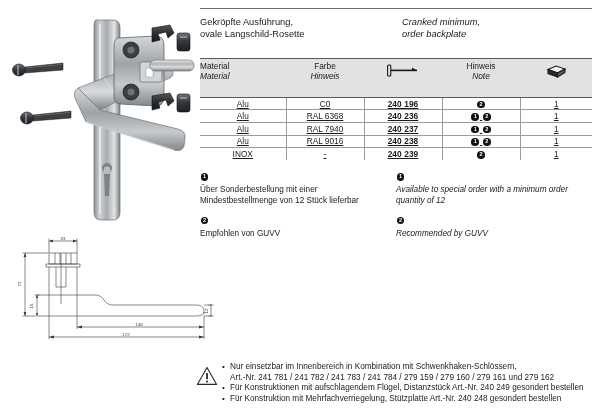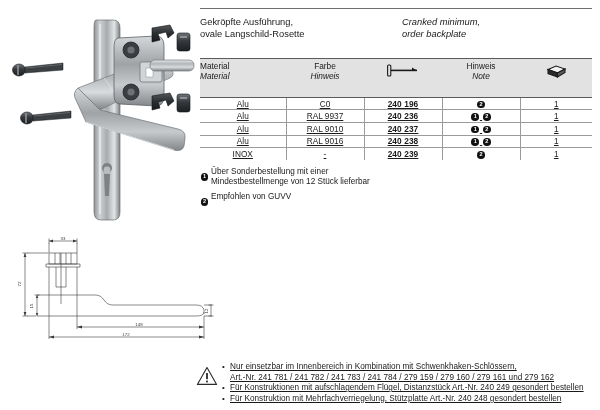--- a/index.html
+++ b/index.html
@@ -290,7 +290,7 @@
       </tr>
       <tr>
         <td class="c-material">Alu</td>
-        <td>RAL 9937</td>
+        <td>RAL 6368</td>
         <td class="c-art">240 236</td>
         <td>
           <span class="badge">1</span>

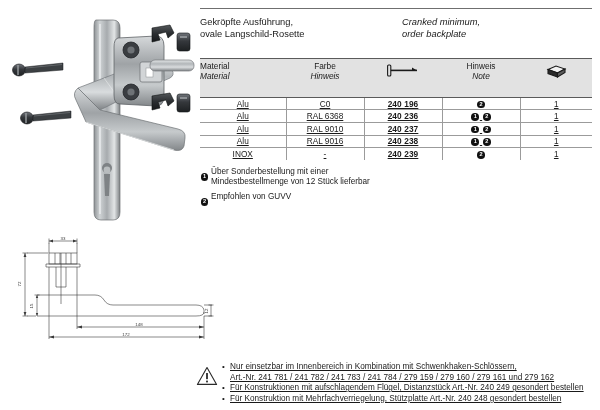--- a/index.html
+++ b/index.html
@@ -300,7 +300,7 @@
       </tr>
       <tr>
         <td class="c-material">Alu</td>
-        <td>RAL 9010</td>
+        <td>RAL 7940</td>
         <td class="c-art">240 237</td>
         <td>
           <span class="badge">1</span>

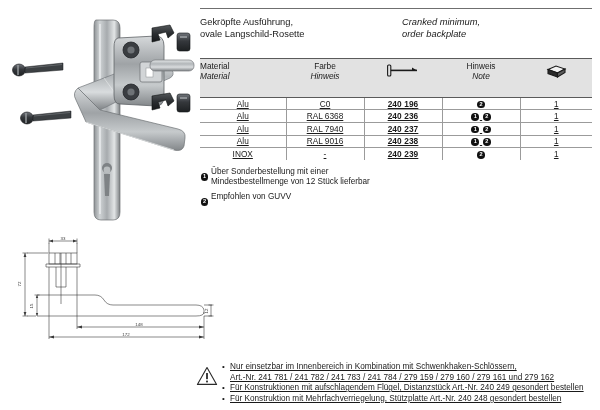--- a/index.html
+++ b/index.html
@@ -97,7 +97,7 @@
     margin-top: 7px;
   }
   .fn-col { width: 196px; }
-  .fn-row { display: flex; margin-bottom: 4px; }
+  .fn-row { display: flex; margin-bottom: 4px; flex-direction: column; }
   .fn-badge-wrap { width: 11px; flex: 0 0 11px; padding-top: 0.5px; }
   .fn-text { font-size: 8.2px; line-height: 10.4px; }
   .fn-col-en .fn-text { font-style: italic; }

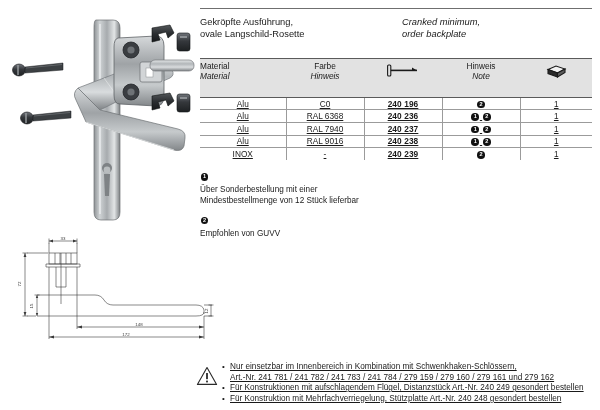--- a/index.html
+++ b/index.html
@@ -346,6 +346,12 @@
       </div>
     </div>
     <div class="fn-col fn-col-en">
+      <div class="fn-row">
+        <div class="fn-badge-wrap">
+          <span class="badge">1</span>
+        </div>
+        <div class="fn-text">Available to special order with a minimum order quantity of 12</div>
+      </div>
     </div>
   </div>
 </div>

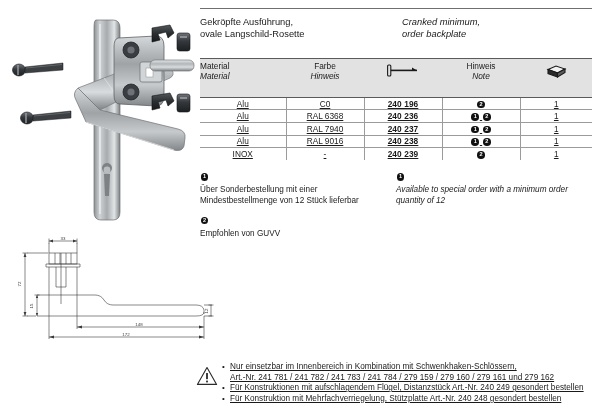--- a/index.html
+++ b/index.html
@@ -352,6 +352,12 @@
         </div>
         <div class="fn-text">Available to special order with a minimum order quantity of 12</div>
       </div>
+      <div class="fn-row">
+        <div class="fn-badge-wrap">
+          <span class="badge">2</span>
+        </div>
+        <div class="fn-text">Recommended by GUVV</div>
+      </div>
     </div>
   </div>
 </div>

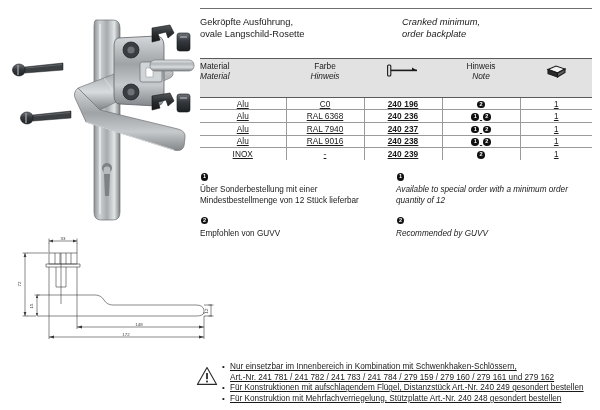--- a/index.html
+++ b/index.html
@@ -127,7 +127,7 @@
     font-size: 8px; line-height: 10.6px;
     text-align: left;
   }
-  .note-text { font-size: 8.2px; line-height: 10.6px; text-decoration: underline; }
+  .note-text { font-size: 8.2px; line-height: 10.6px; }
 </style>
 </head>
 <body>

